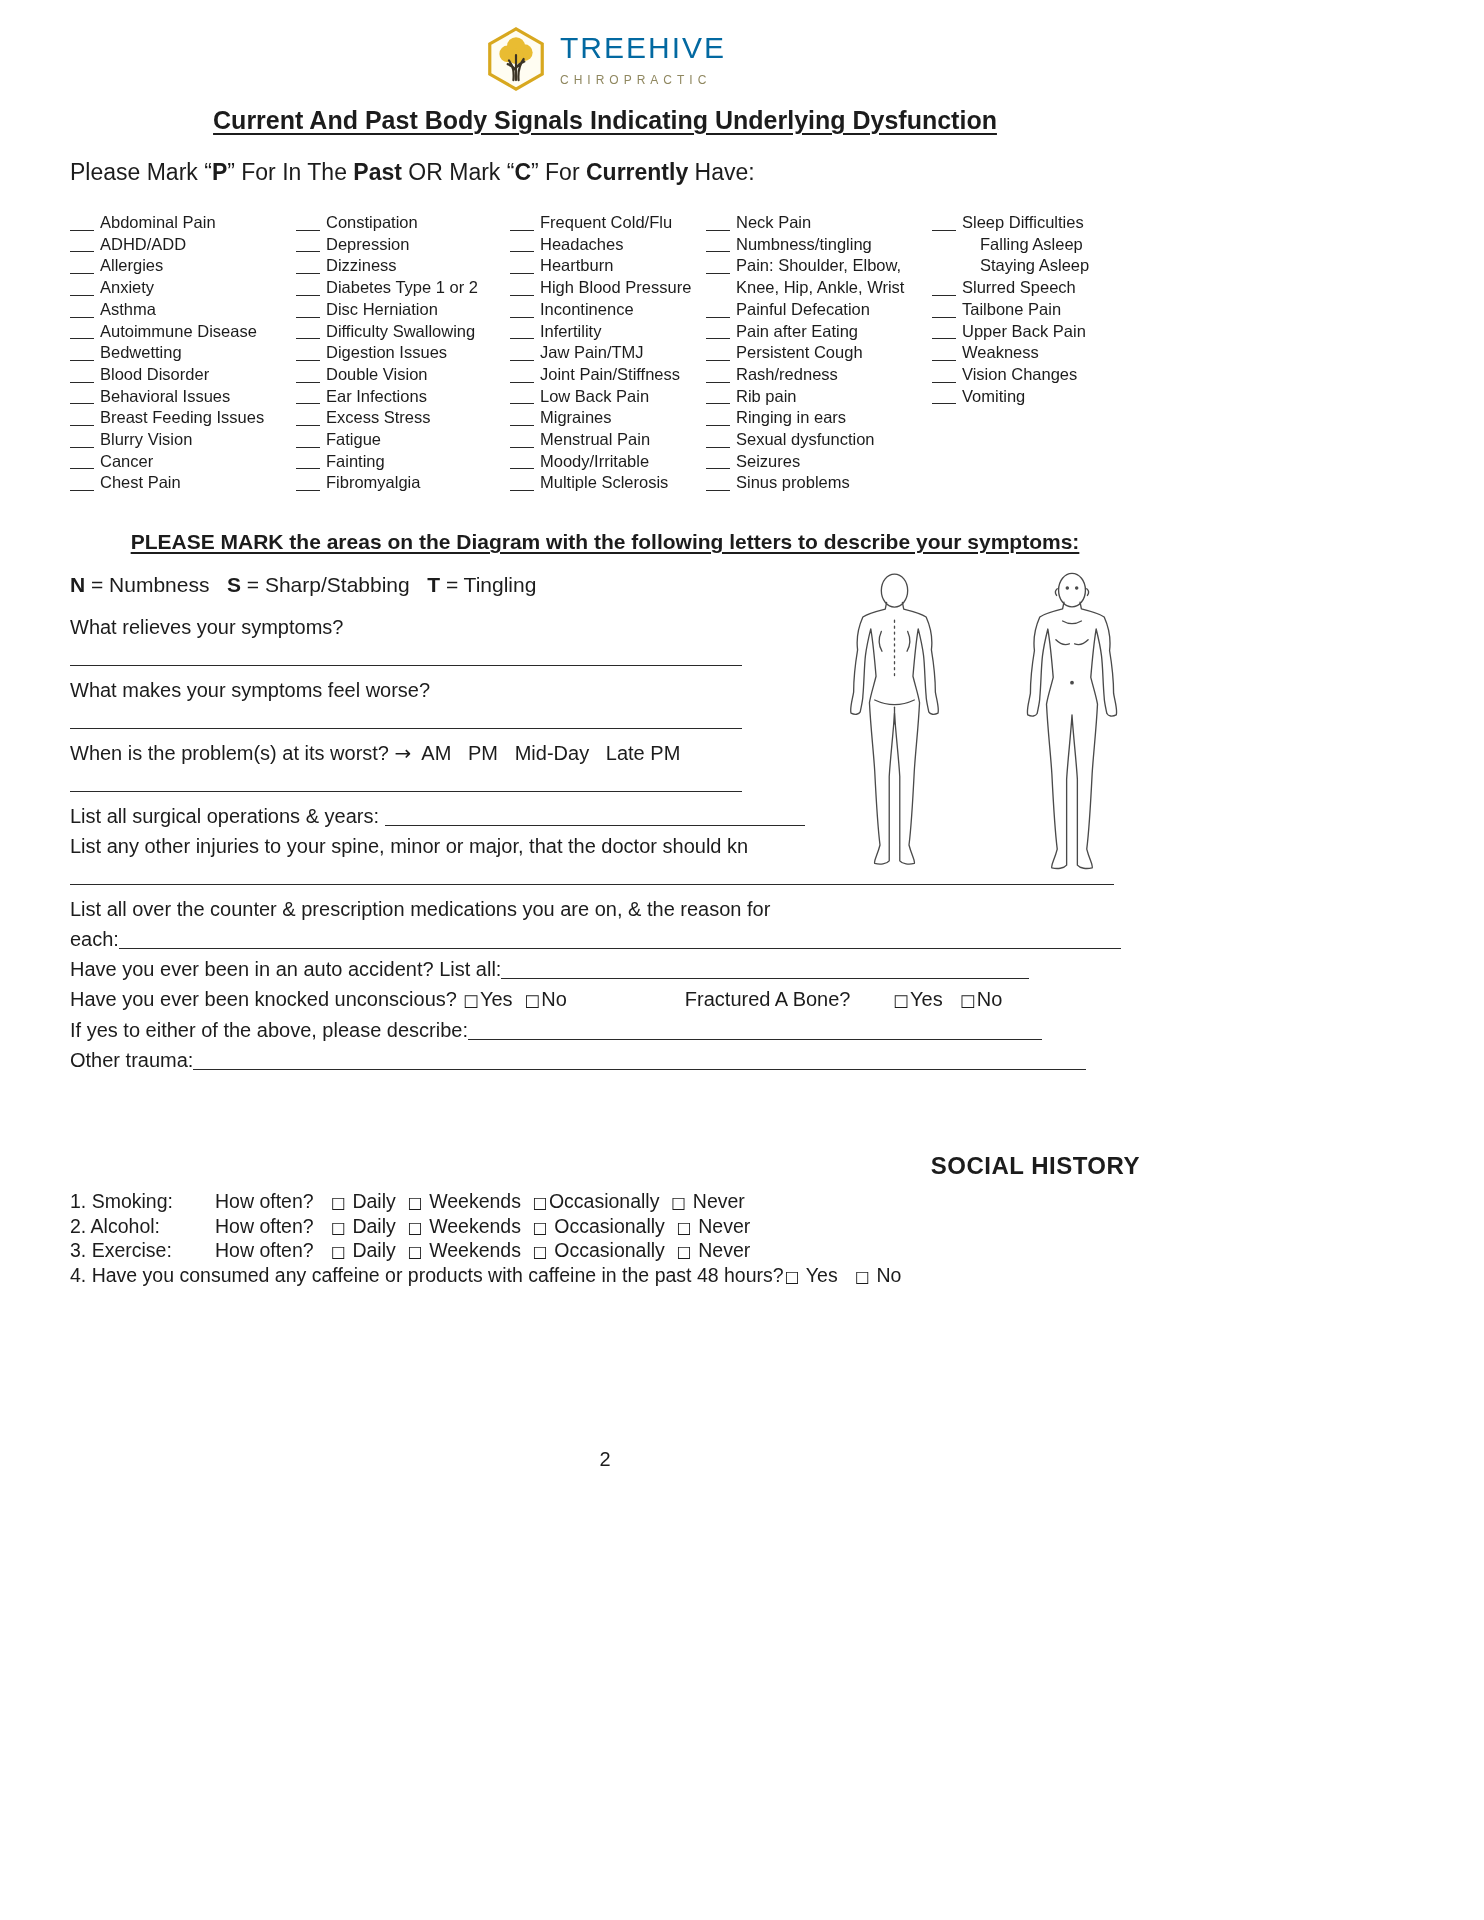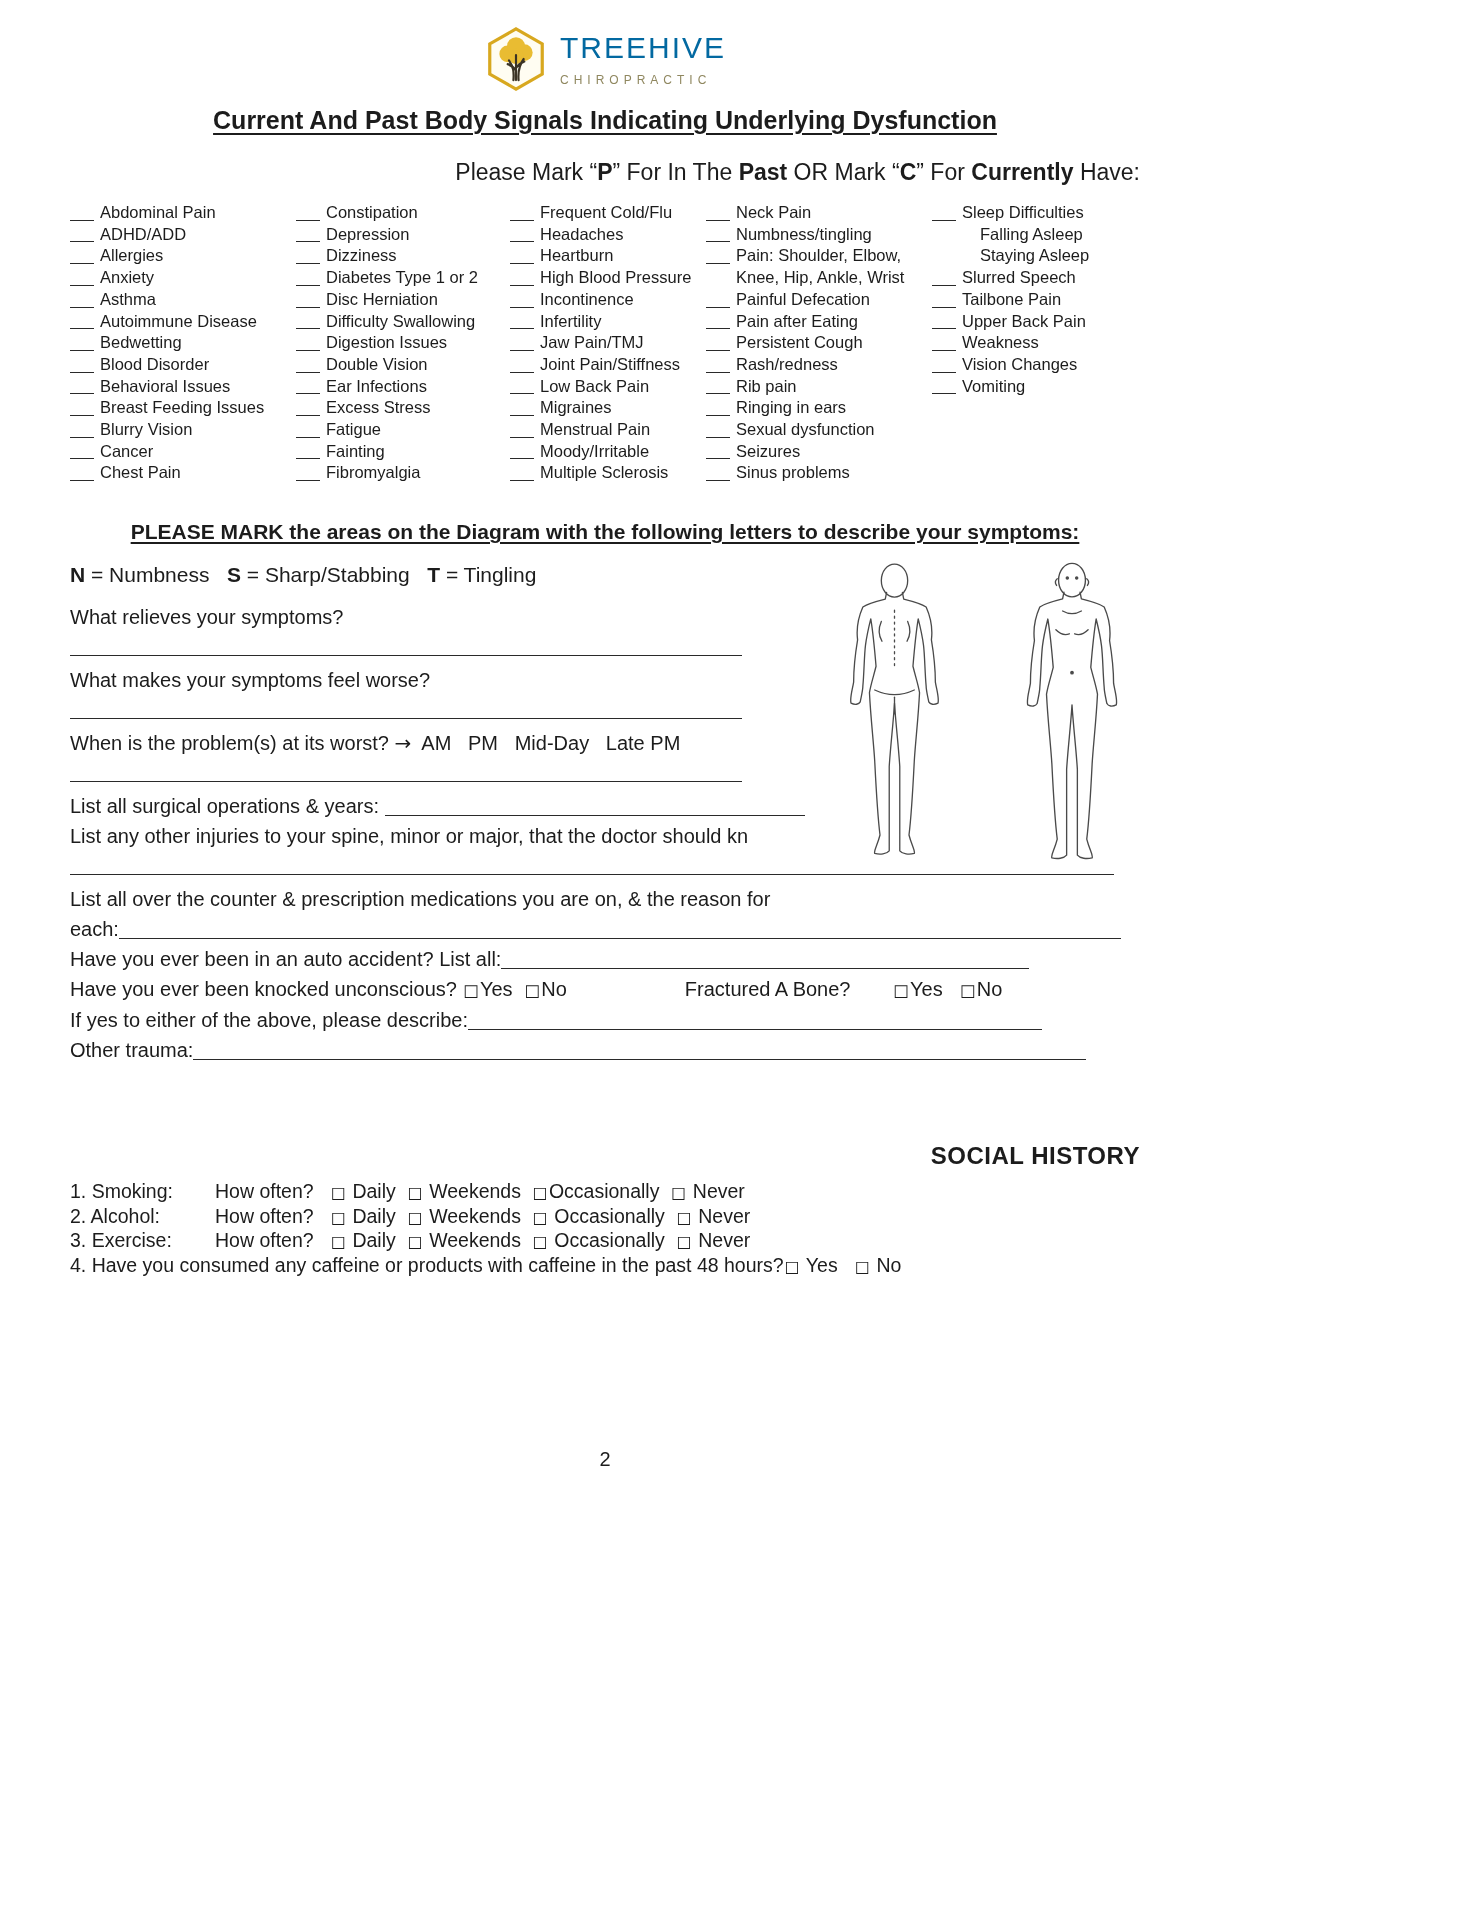--- a/index.html
+++ b/index.html
@@ -22,7 +22,7 @@
     margin-top:14px; text-align:center; font-size:25px; font-weight:bold;
     text-decoration:underline; text-decoration-thickness:2px; text-underline-offset:4px;
   }
-  .instruction { margin-top:24px; text-align:right; font-size:23px; }
+  .instruction { margin-top:24px; text-align:left; font-size:23px; }
 
   
   .symptoms { display:flex; margin-top:16px; font-size:16.5px; line-height:21.7px; }

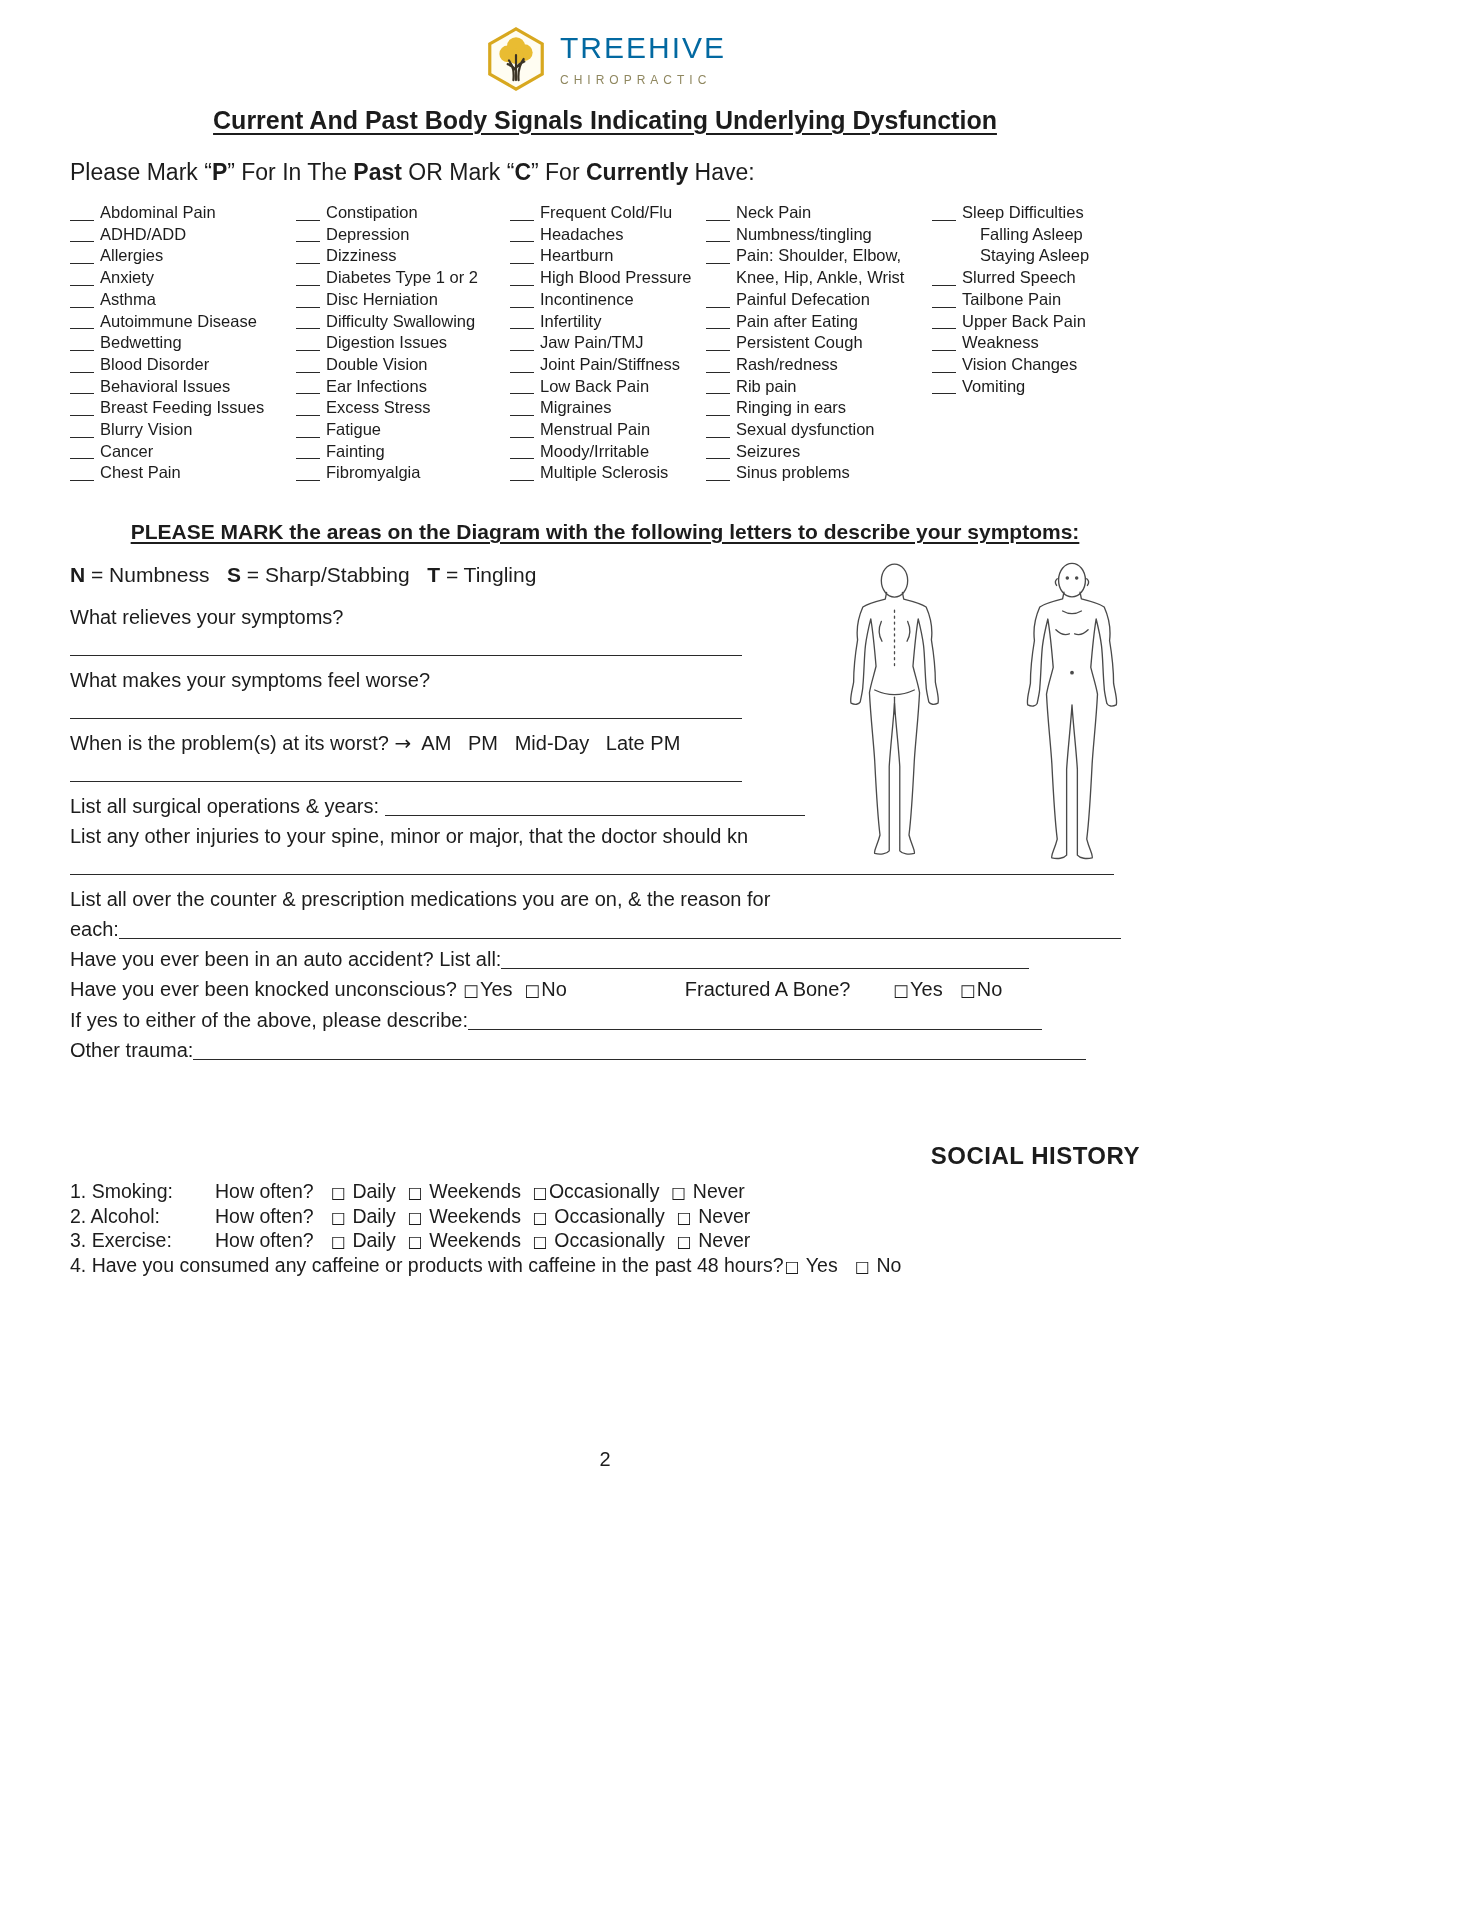--- a/index.html
+++ b/index.html
@@ -25,7 +25,7 @@
   .instruction { margin-top:24px; text-align:left; font-size:23px; }
 
   
-  .symptoms { display:flex; margin-top:16px; font-size:16.5px; line-height:21.7px; }
+  .symptoms { display:flex; margin-top:26px; font-size:16.5px; line-height:21.7px; }
   .sym-col { flex:0 0 auto; }
   .col-1 { width:226px; } .col-2 { width:214px; } .col-3 { width:196px; }
   .col-4 { width:226px; } .col-5 { width:208px; }

